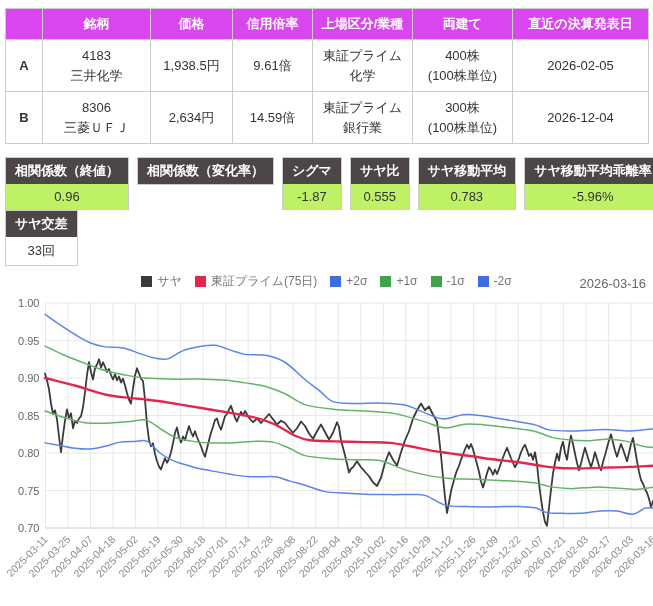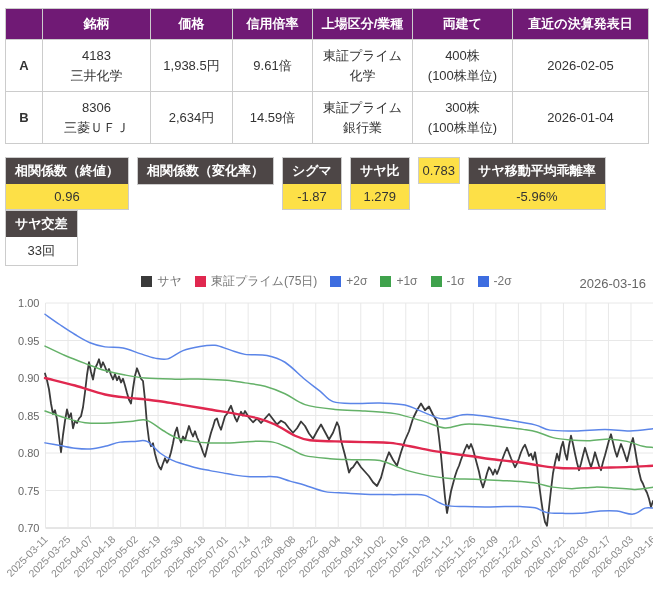--- a/index.html
+++ b/index.html
@@ -10,7 +10,7 @@
   
   table.main-table{border-collapse:collapse;table-layout:fixed;width:643px;}
   .main-table th,.main-table td{border:1px solid #ccc;text-align:center;overflow:hidden;}
-  .main-table thead th{background:#701a75;color:#fff;font-size:13px;font-weight:700;
+  .main-table thead th{background:#d946ef;color:#fff;font-size:13px;font-weight:700;
                        padding:6px 2px;height:18px;}
   .main-table td{font-size:13px;color:#333;padding:3px 2px;height:45px;line-height:1.5;background:#fff;}
   .main-table td.rowlabel{font-weight:700;}

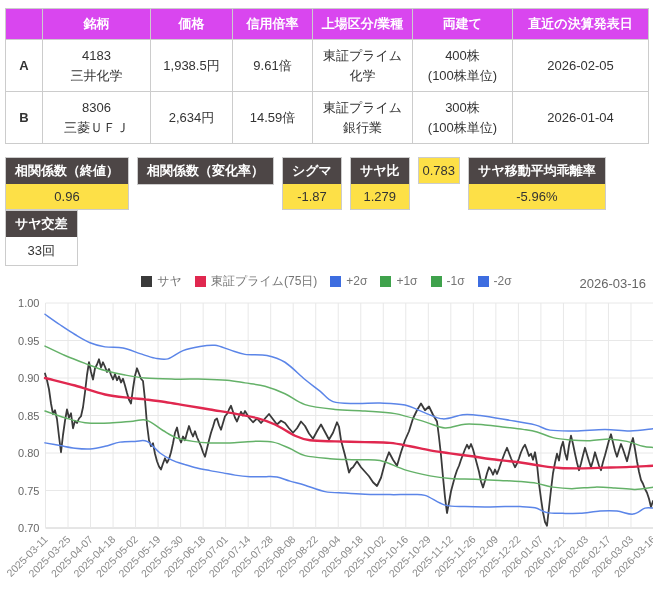--- a/index.html
+++ b/index.html
@@ -95,7 +95,7 @@
             <div>300株</div>
             <div>(100株単位)</div>
           </td>
-          <td>2026-01-04</td>
+          <td>2026-12-04</td>
         </tr>
       </tbody>
   </table>

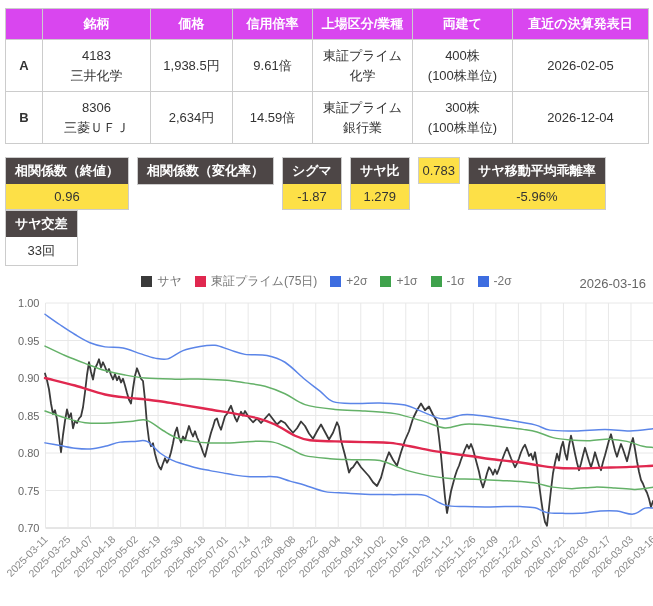--- a/index.html
+++ b/index.html
@@ -17,7 +17,7 @@
 
   
   .stats-row{display:flex;gap:8px;margin-top:13px;align-items:flex-start;}
-  .stat-box{border:1px solid #ccc;background:#fde047;}
+  .stat-box{border:1px solid #ccc;background:#bef264;}
   .stat-hd{background:#4d4646;color:#fff;font-size:13px;font-weight:700;
            padding:4px 9px;text-align:center;white-space:nowrap;}
   .stat-val{font-size:13px;color:#333;text-align:center;padding:5px 4px;white-space:nowrap;}

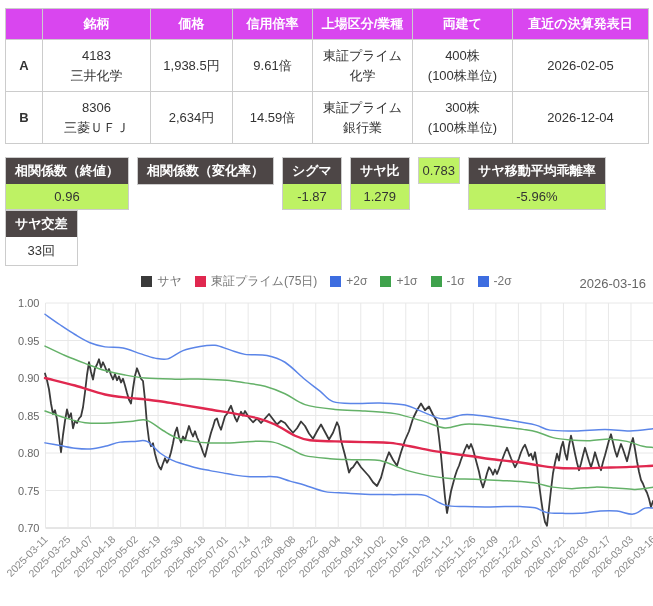--- a/index.html
+++ b/index.html
@@ -117,6 +117,7 @@
         <div class="stat-val">1.279</div>
       </div>
       <div class="stat-box">
+        <div class="stat-hd">サヤ移動平均</div>
         <div class="stat-val">0.783</div>
       </div>
       <div class="stat-box">

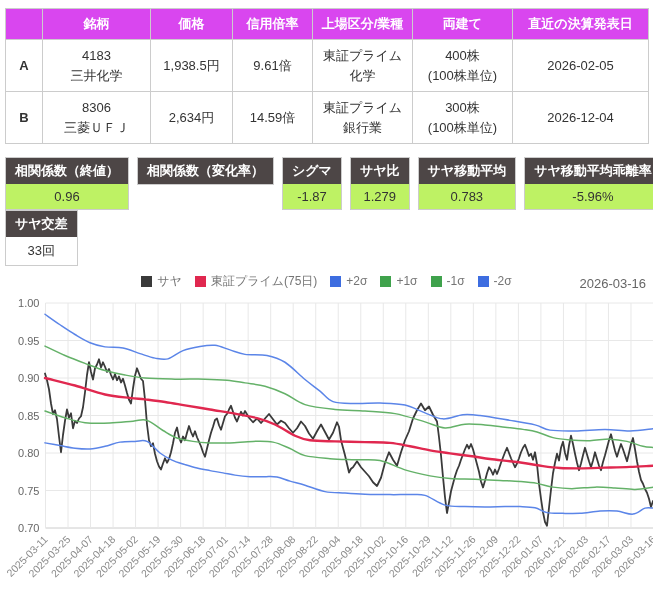--- a/index.html
+++ b/index.html
@@ -114,7 +114,7 @@
       </div>
       <div class="stat-box">
         <div class="stat-hd">サヤ比</div>
-        <div class="stat-val">1.279</div>
+        <div class="stat-val">0.555</div>
       </div>
       <div class="stat-box">
         <div class="stat-hd">サヤ移動平均</div>

